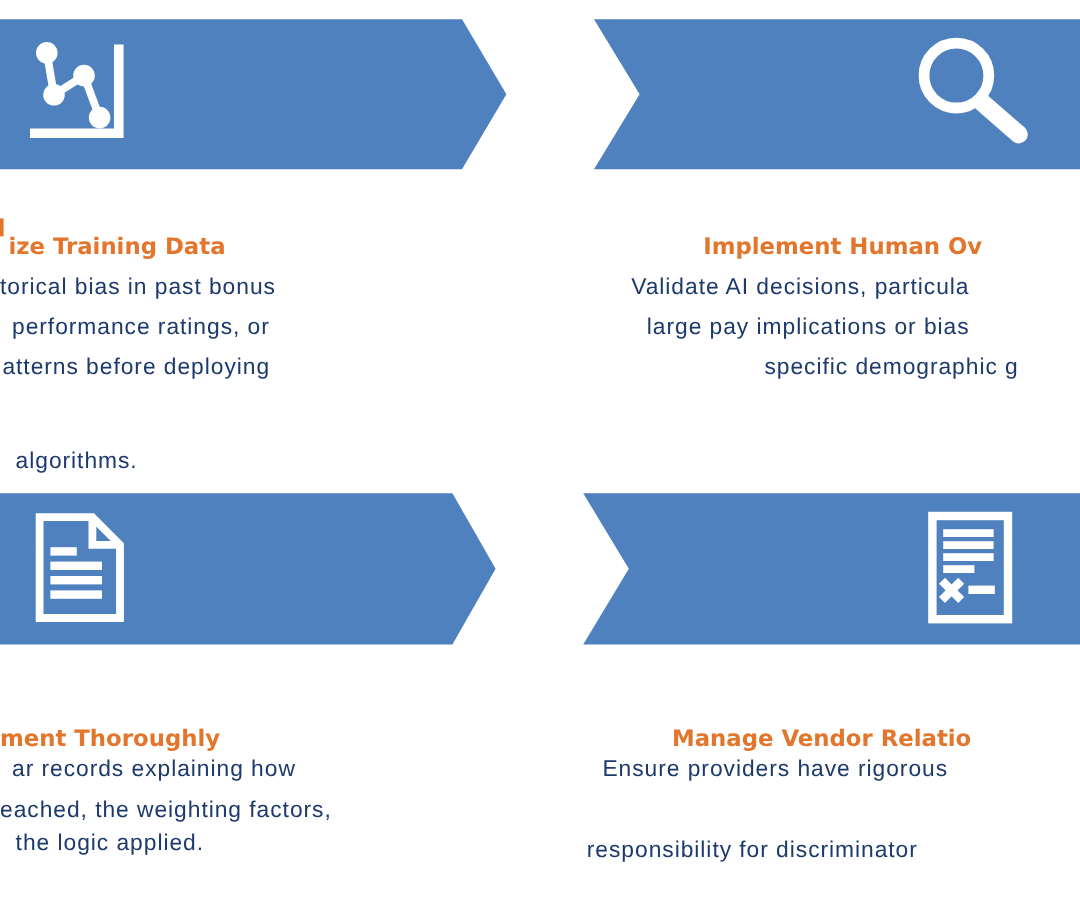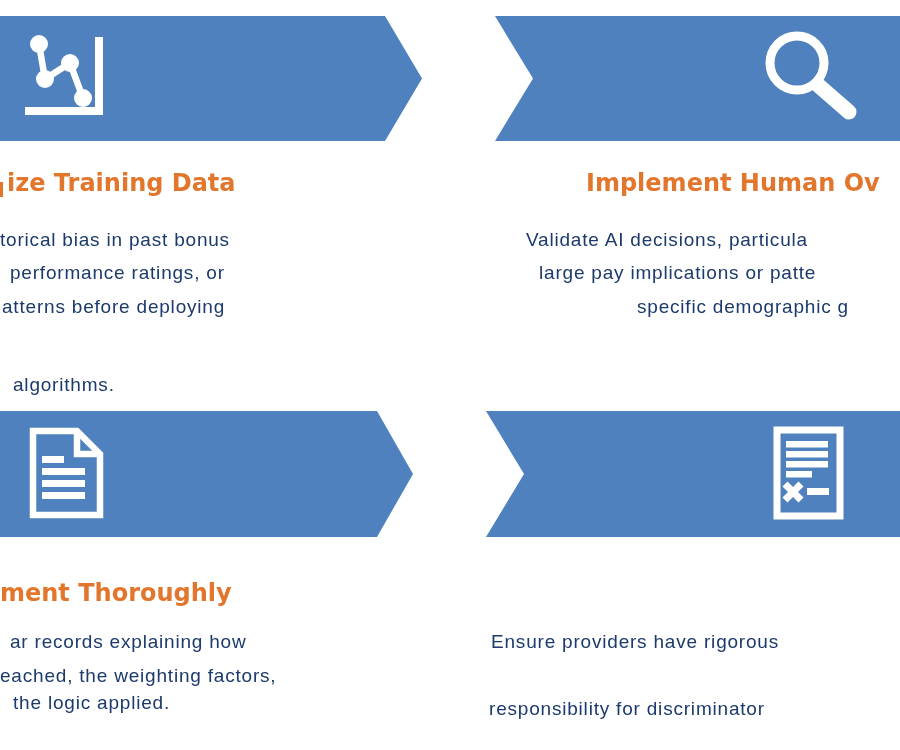--- a/index.html
+++ b/index.html
@@ -15,10 +15,11 @@
     position:absolute;
     font-family:"DejaVu Sans", sans-serif;
     font-weight:bold;
-    font-size:24px;
+    font-size:19px;
     line-height:30px;
     color:#E2762C;
     white-space:nowrap;
+    margin-top:23px;
   }
   .body-line{
     position:absolute;

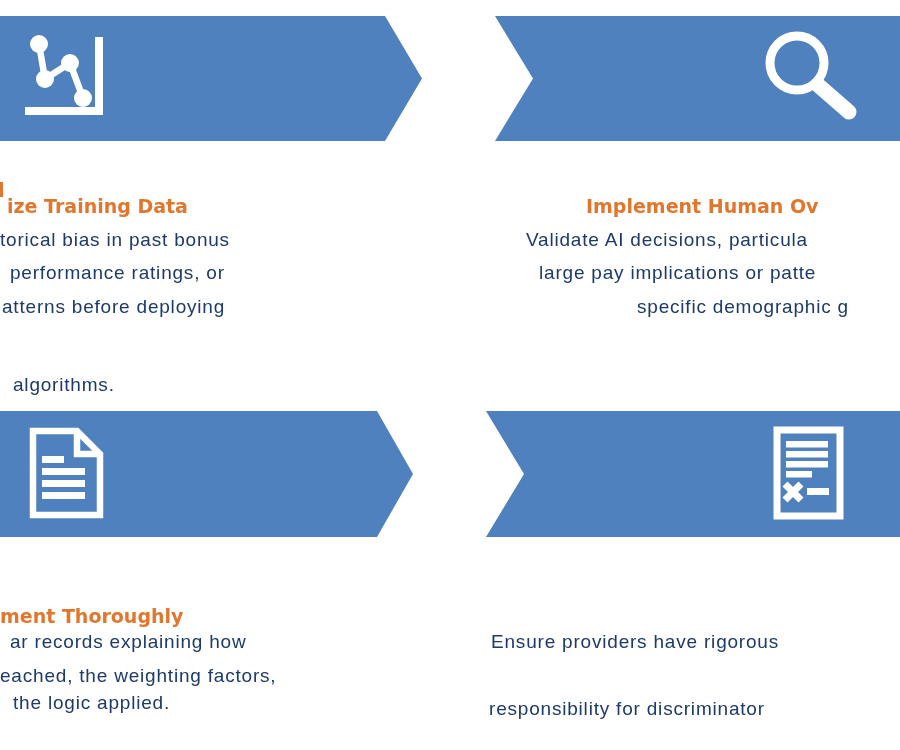--- a/index.html
+++ b/index.html
@@ -102,7 +102,7 @@
 
   <div class="heading" style="left:586px;top:168px;">Implement Human Ov</div>
   <div class="body-line" style="left:526px;top:223px;">Validate AI decisions, particula</div>
-  <div class="body-line" style="left:539px;top:256px;">large pay implications or patte</div>
+  <div class="body-line" style="left:539px;top:256px;">large pay implications or bias</div>
   <div class="body-line" style="left:616px;top:290px;margin-left:21px;">specific demographic g</div>
 
   <div class="heading" style="left:0px;top:578px;">ment Thoroughly</div>

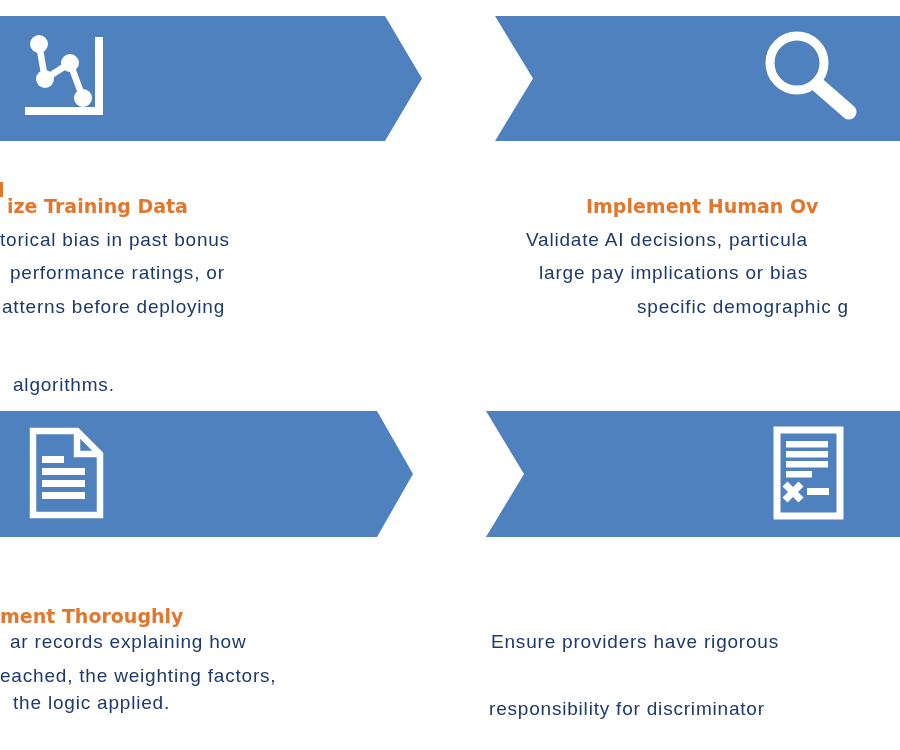--- a/index.html
+++ b/index.html
@@ -110,6 +110,7 @@
   <div class="body-line" style="left:0px;top:659px;">eached, the weighting factors,</div>
   <div class="body-line" style="left:13px;top:686px;">the logic applied.</div>
 
+  <div class="heading" style="left:560px;top:578px;">Manage Vendor Relatio</div>
   <div class="body-line" style="left:491px;top:625px;text-align:right;">Ensure providers have rigorous</div>
   <div class="body-line" style="left:489px;top:692px;">responsibility for discriminator</div>
 

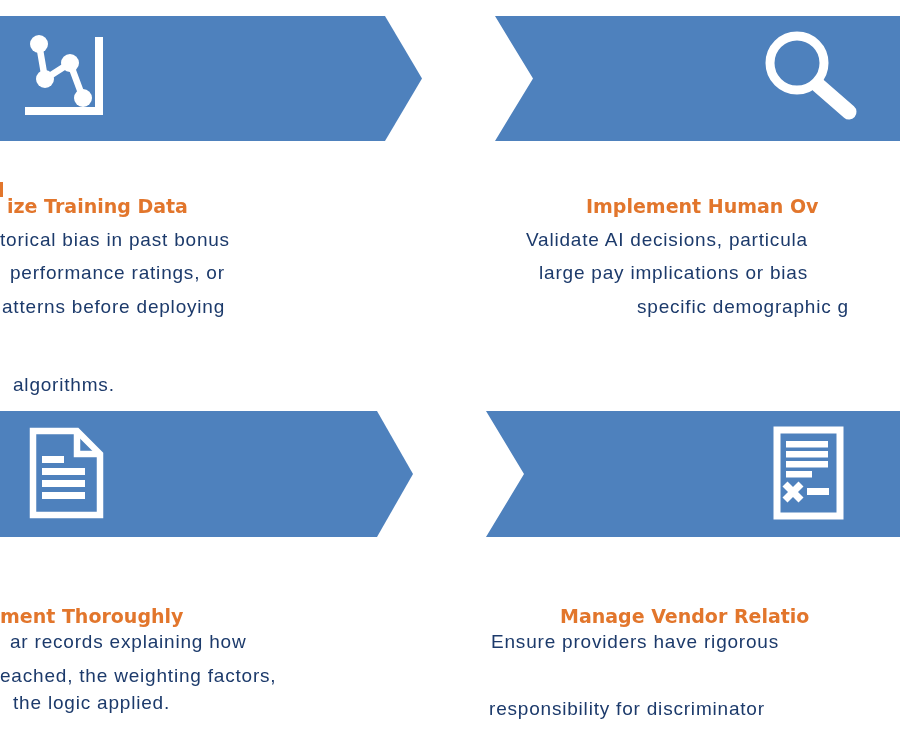--- a/index.html
+++ b/index.html
@@ -111,7 +111,7 @@
   <div class="body-line" style="left:13px;top:686px;">the logic applied.</div>
 
   <div class="heading" style="left:560px;top:578px;">Manage Vendor Relatio</div>
-  <div class="body-line" style="left:491px;top:625px;text-align:right;">Ensure providers have rigorous</div>
+  <div class="body-line" style="left:502px;top:625px;text-align:right;">Ensure providers have rigorous</div>
   <div class="body-line" style="left:489px;top:692px;">responsibility for discriminator</div>
 
 </div>

